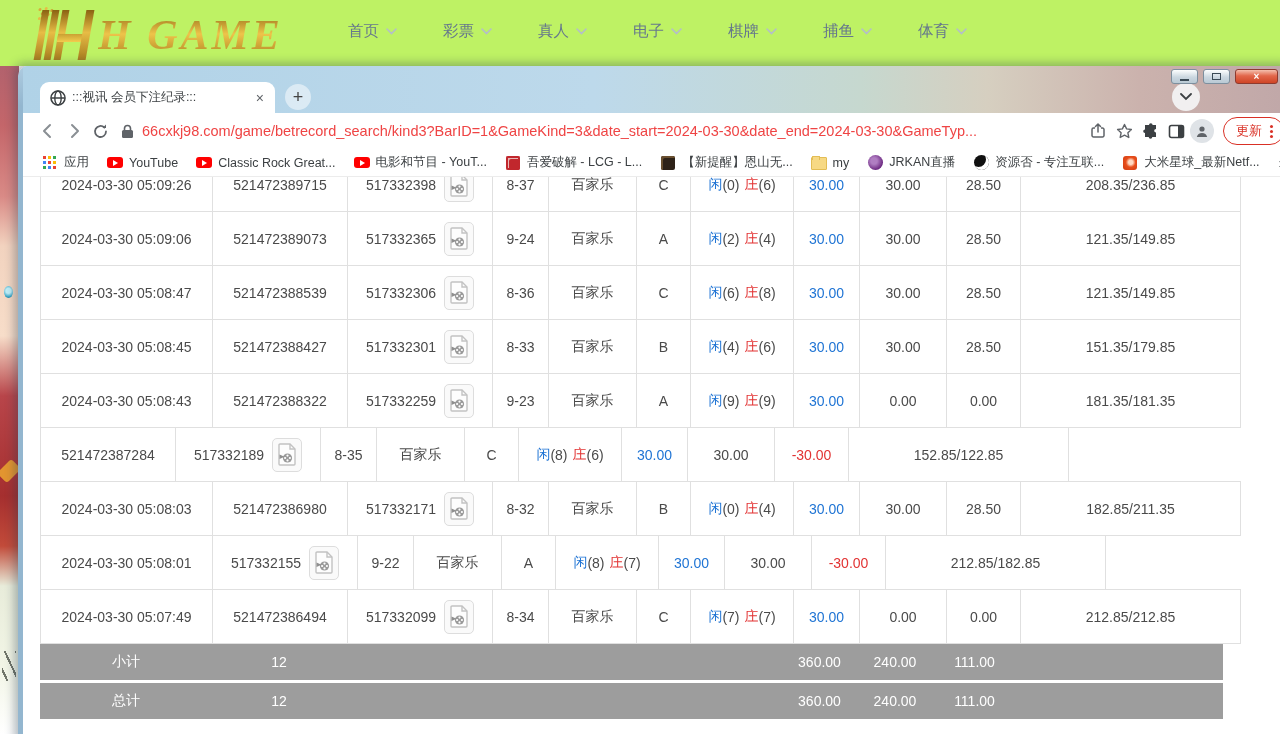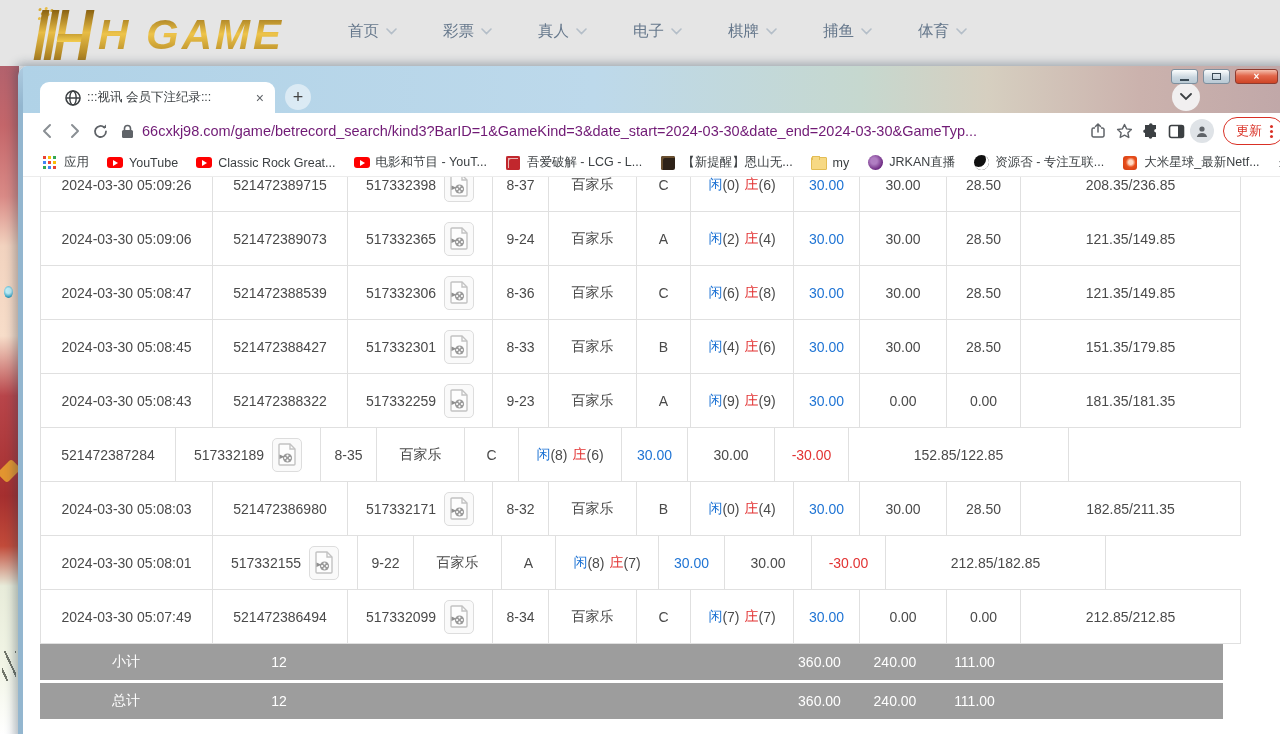--- a/index.html
+++ b/index.html
@@ -22,7 +22,7 @@
     background:repeating-linear-gradient(65deg, transparent 0 4px, #3a3f35 4px 6px, transparent 6px 10px); opacity:.7; }
 
   
-  .site-header { position:absolute; left:0; top:0; width:1280px; height:66px; background:#e5e5e5; }
+  .site-header { position:absolute; left:0; top:0; width:1280px; height:66px; background:#bef264;font-family:Liberation Serif, serif; }
   .logo { position:absolute; left:32px; top:4px; display:flex; align-items:flex-end; height:56px; }
   .logo-mark { position:relative; width:64px; height:50px; margin-right:2px; transform:skewX(-10deg); }
   .logo-mark .bar { position:absolute; top:0; width:7px; height:50px;

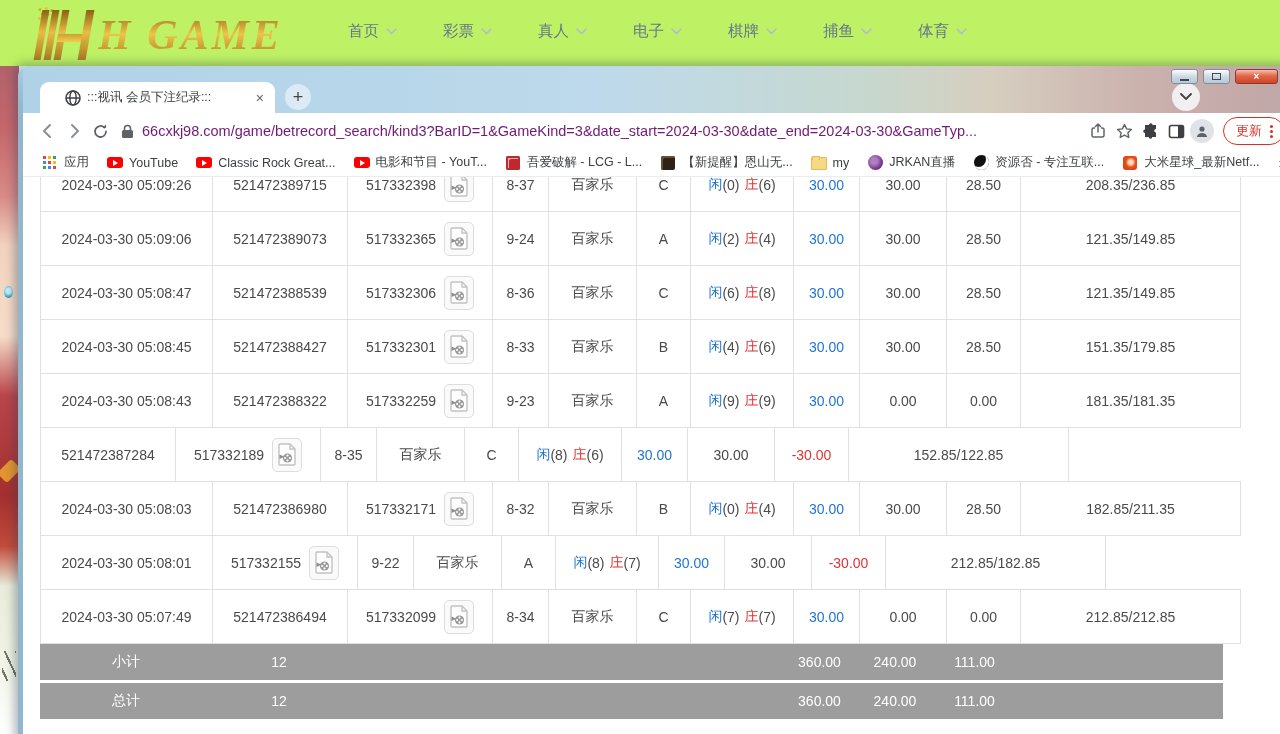--- a/index.html
+++ b/index.html
@@ -62,7 +62,7 @@
   .tab-strip { position:relative; height:47px;
     background:linear-gradient(90deg,#b0d2e7 0%,#bdd9eb 45%,#c6d8cf 66%,#d6cfc0 76%,#cbb2ad 88%,#c0a7a8 100%); }
   .tab { position:absolute; left:17px; bottom:0; width:235px; height:31px; background:#fff;
-    border-radius:9px 9px 0 0; display:flex; align-items:center; padding:0 8px 0 25px; cursor:pointer; }
+    border-radius:9px 9px 0 0; display:flex; align-items:center; padding:0 8px 0 10px; cursor:pointer; }
   .tab-title { flex:1; font-size:12.5px; color:#3c4043; white-space:nowrap; overflow:hidden; margin:0 6px; }
   .tab-close { font-size:14px; color:#5f6368; cursor:pointer; padding:0 3px; }
   .newtab-btn { position:absolute; left:262px; bottom:3px; width:26px; height:26px; border-radius:50%;

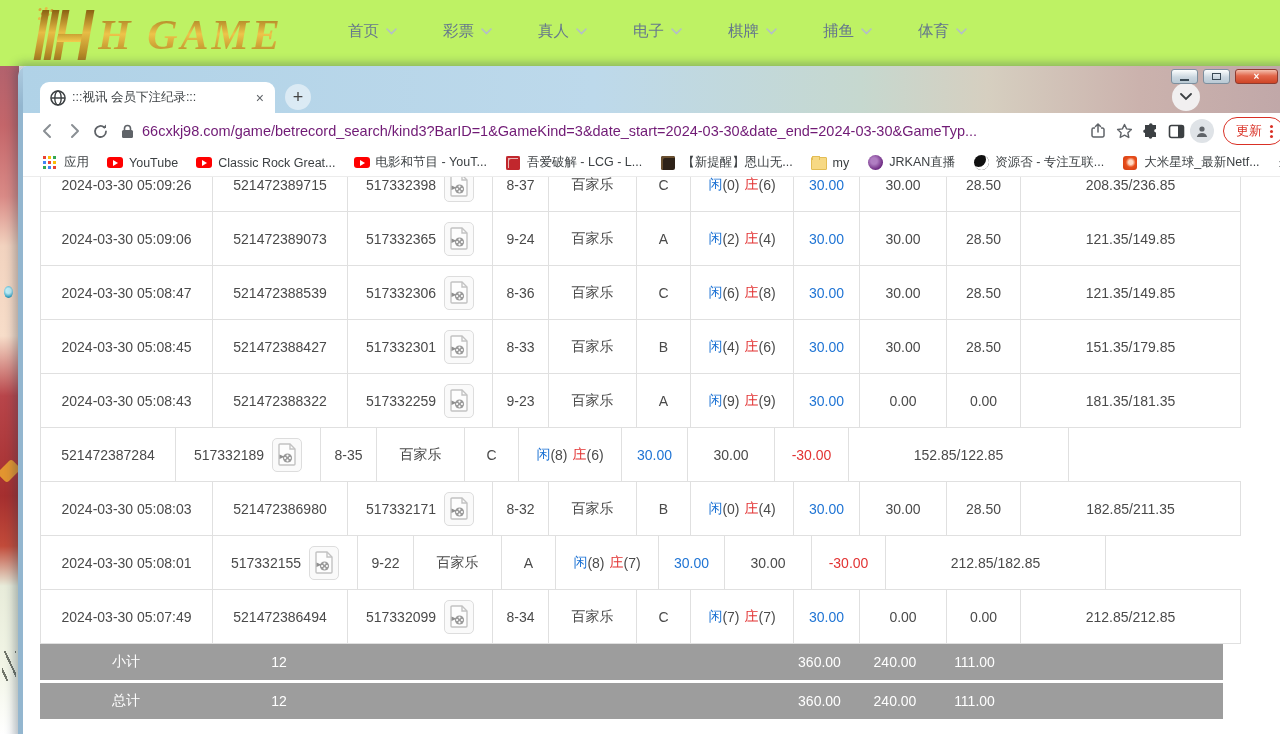--- a/index.html
+++ b/index.html
@@ -76,7 +76,7 @@
   .tb-icon { width:26px; height:26px; display:flex; align-items:center; justify-content:center;
     cursor:pointer; flex:0 0 auto; }
   .urlbar { flex:1; display:flex; align-items:center; height:28px; padding:0 8px; overflow:hidden; }
-  .url-text { font-size:14.5px; color:#701a75; white-space:nowrap; overflow:hidden; }
+  .url-text { font-size:14.5px; color:#ef4444; white-space:nowrap; overflow:hidden; }
   .avatar-circle { width:24px; height:24px; border-radius:50%; background:#dfe3e7;
     display:flex; align-items:center; justify-content:center; }
   .update-pill { display:flex; align-items:center; gap:8px; border:1.5px solid #d93025; border-radius:15px;

